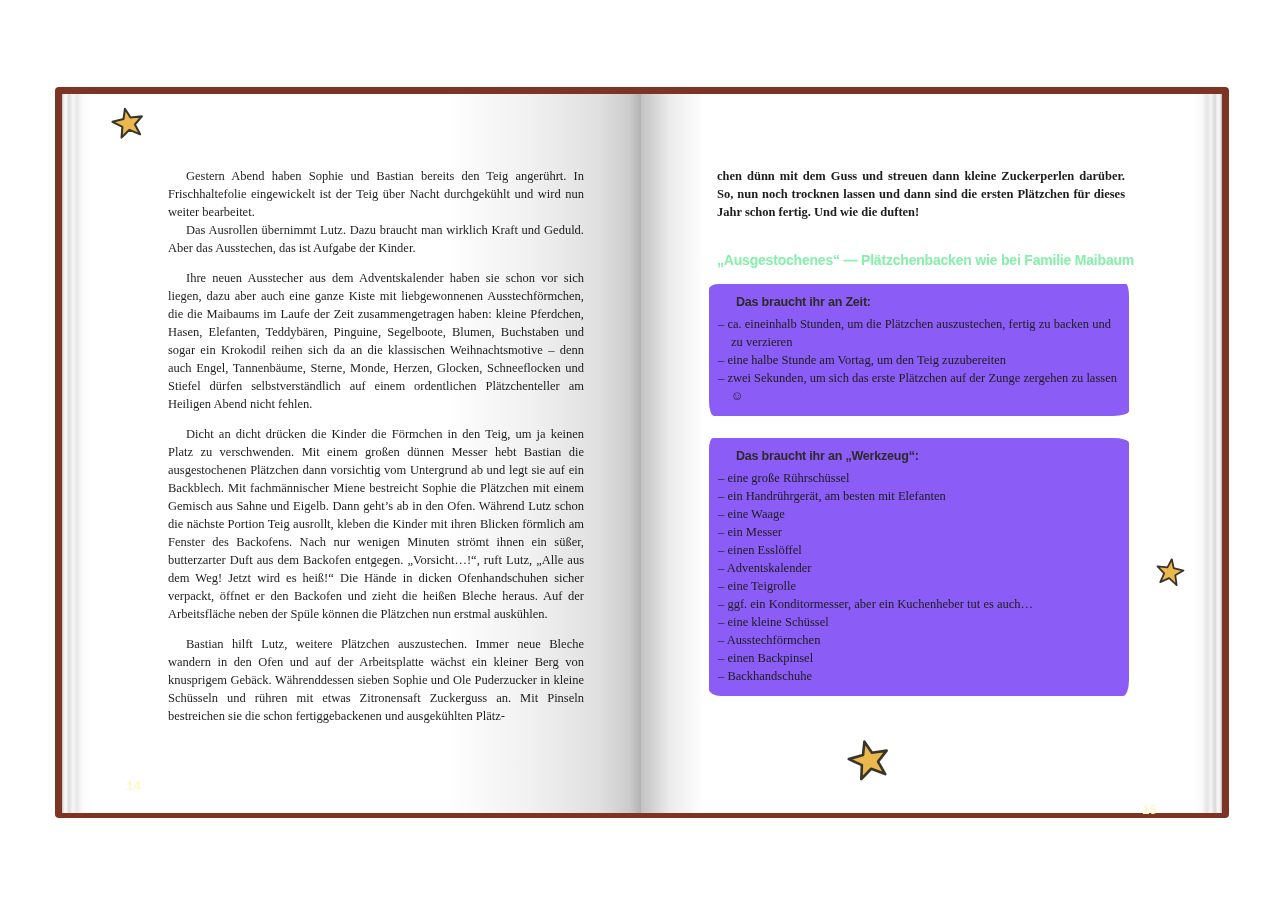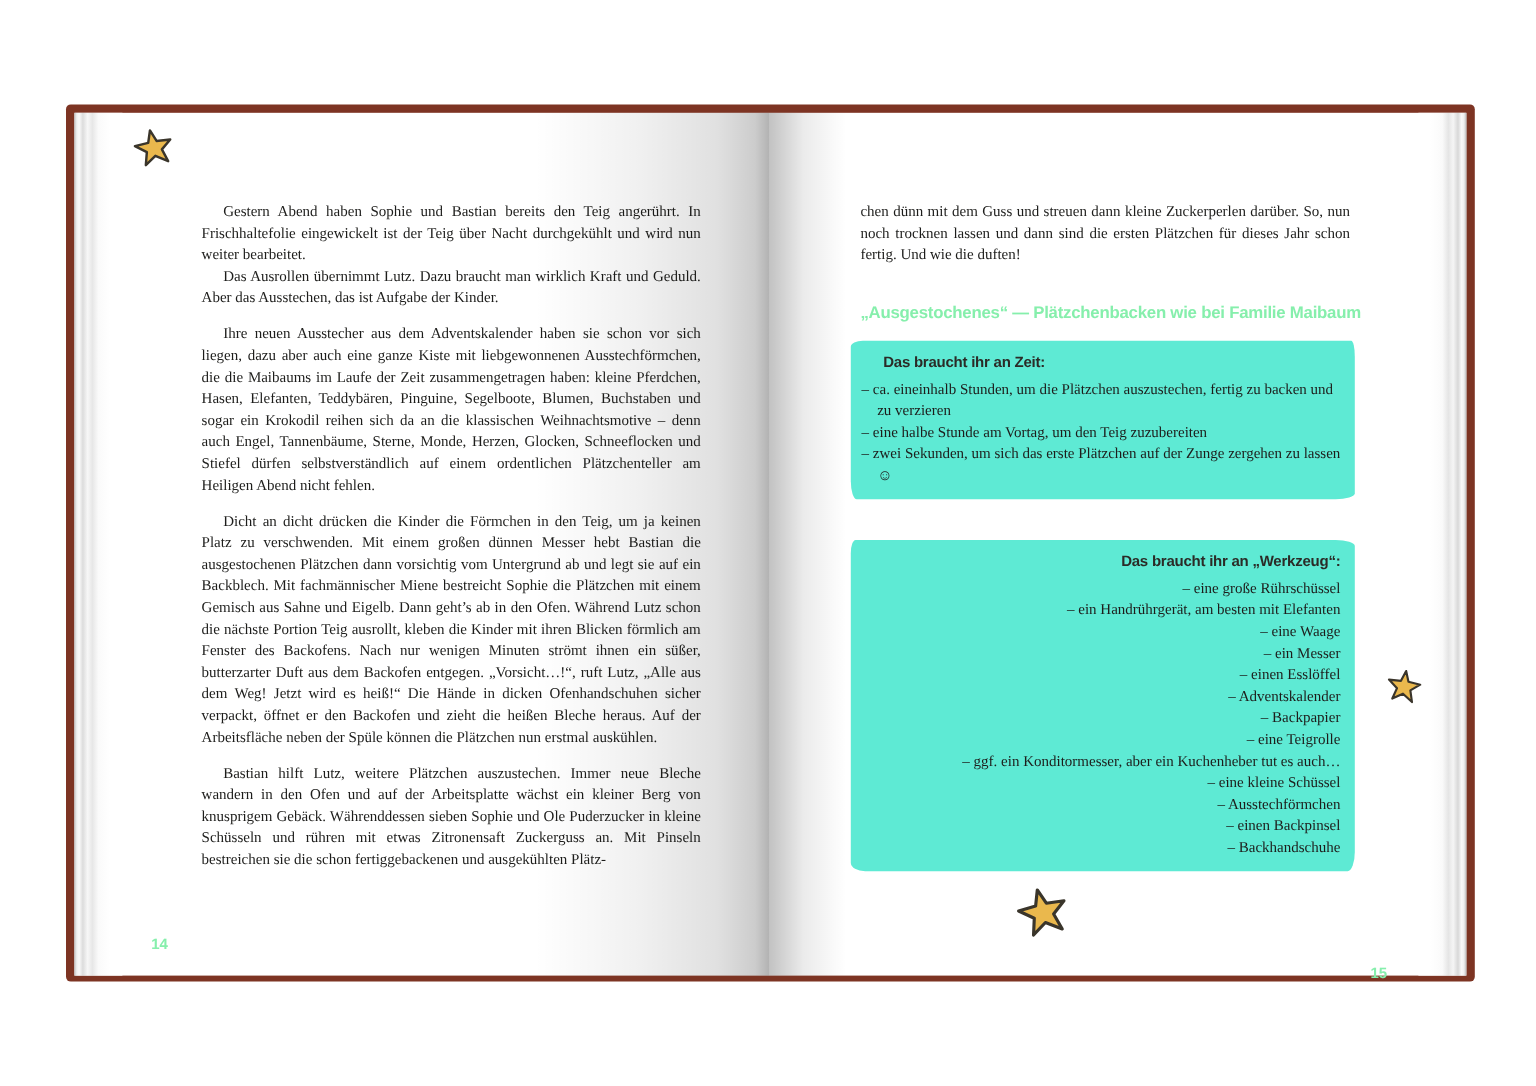--- a/index.html
+++ b/index.html
@@ -104,6 +104,7 @@
   }
   .col-right .intro {
     text-indent: 0;
+    font-weight: bold;
   }
   .section-heading {
     margin: 30px 0 0 0;

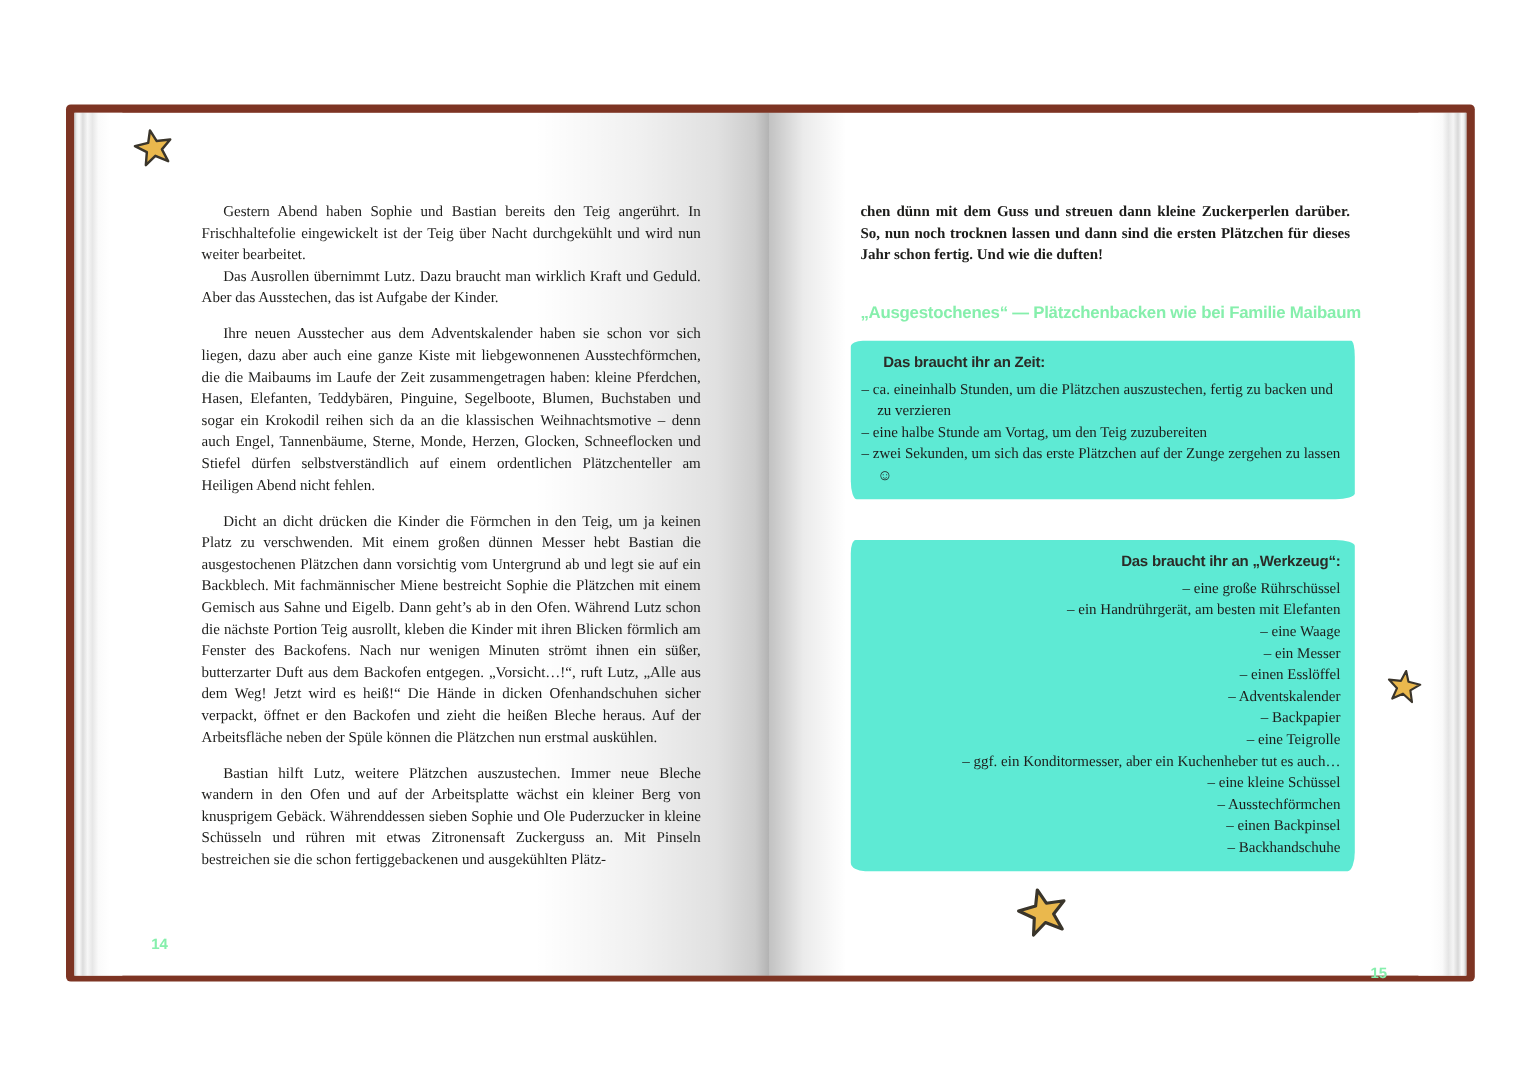--- a/index.html
+++ b/index.html
@@ -116,7 +116,7 @@
     white-space: nowrap;
   }
   .info-box {
-    background: #5eead4;
+    background: #8b5cf6;
     margin-left: -8px;
     margin-right: -4px;
     padding: 9px 12px 11px 9px;

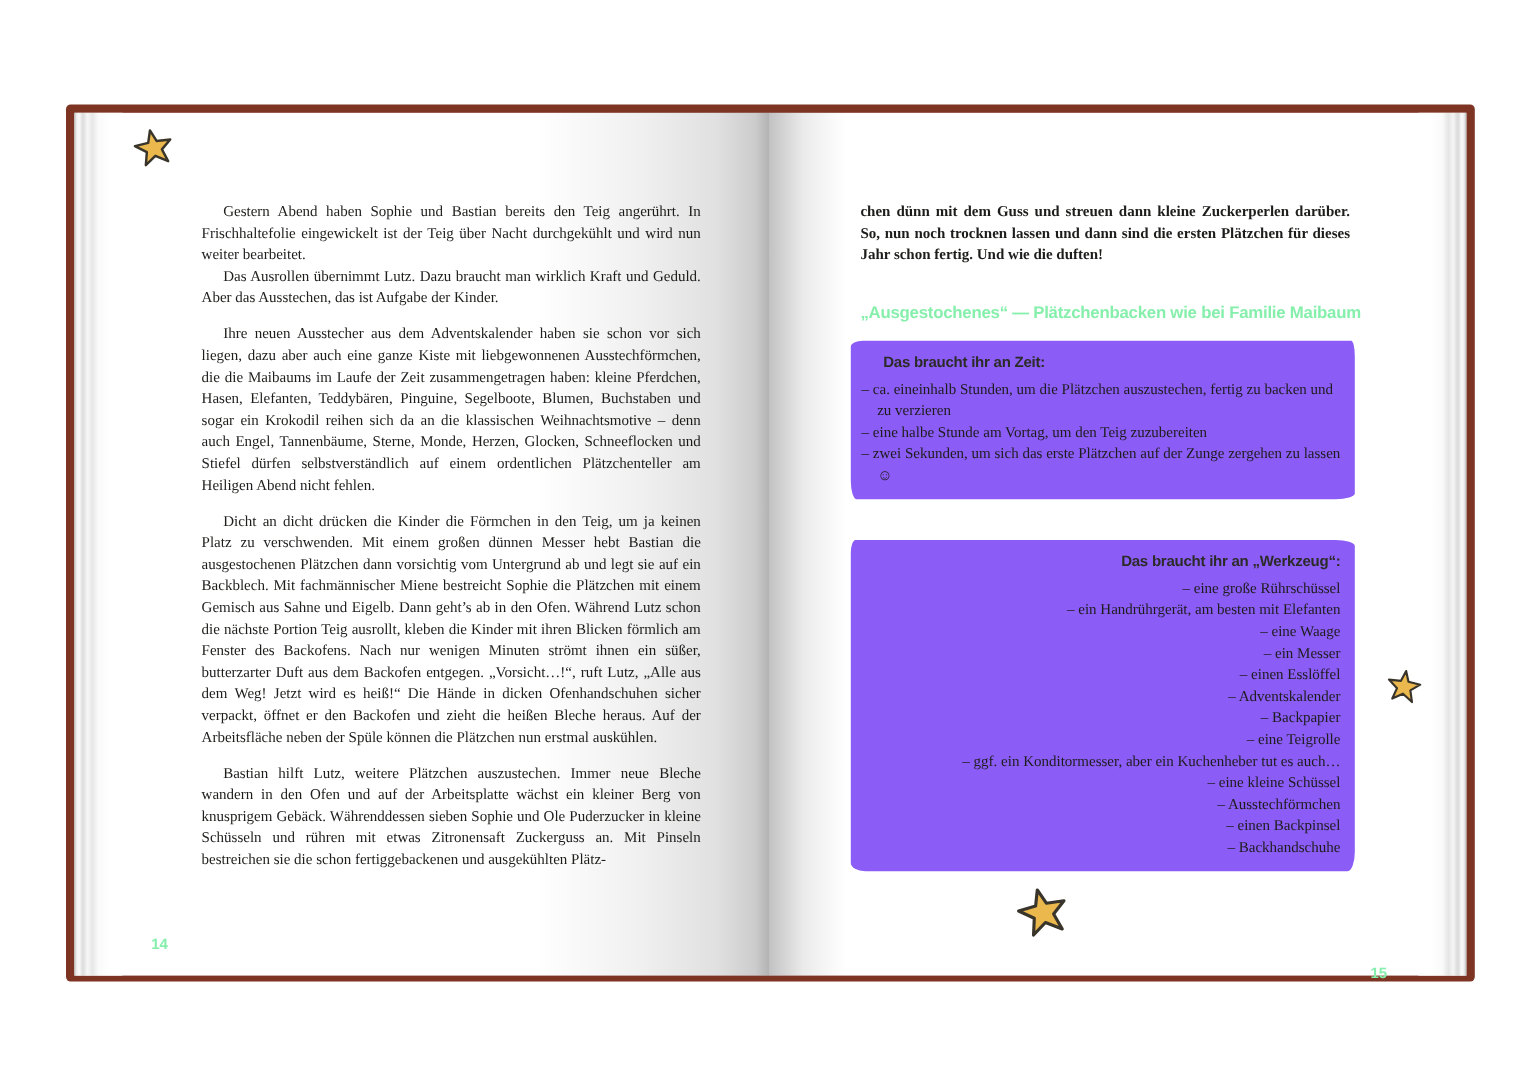--- a/index.html
+++ b/index.html
@@ -127,9 +127,8 @@
     border-radius: 10px 3px 16px 5px / 5px 13px 5px 15px;
   }
   .info-box.box-tools {
-    margin-top: 34px;
+    margin-top: 22px;
     border-radius: 4px 16px 6px 12px / 11px 5px 16px 7px;
-    text-align: right;
   }
   .info-box .box-title {
     font-family: "Liberation Sans", sans-serif;

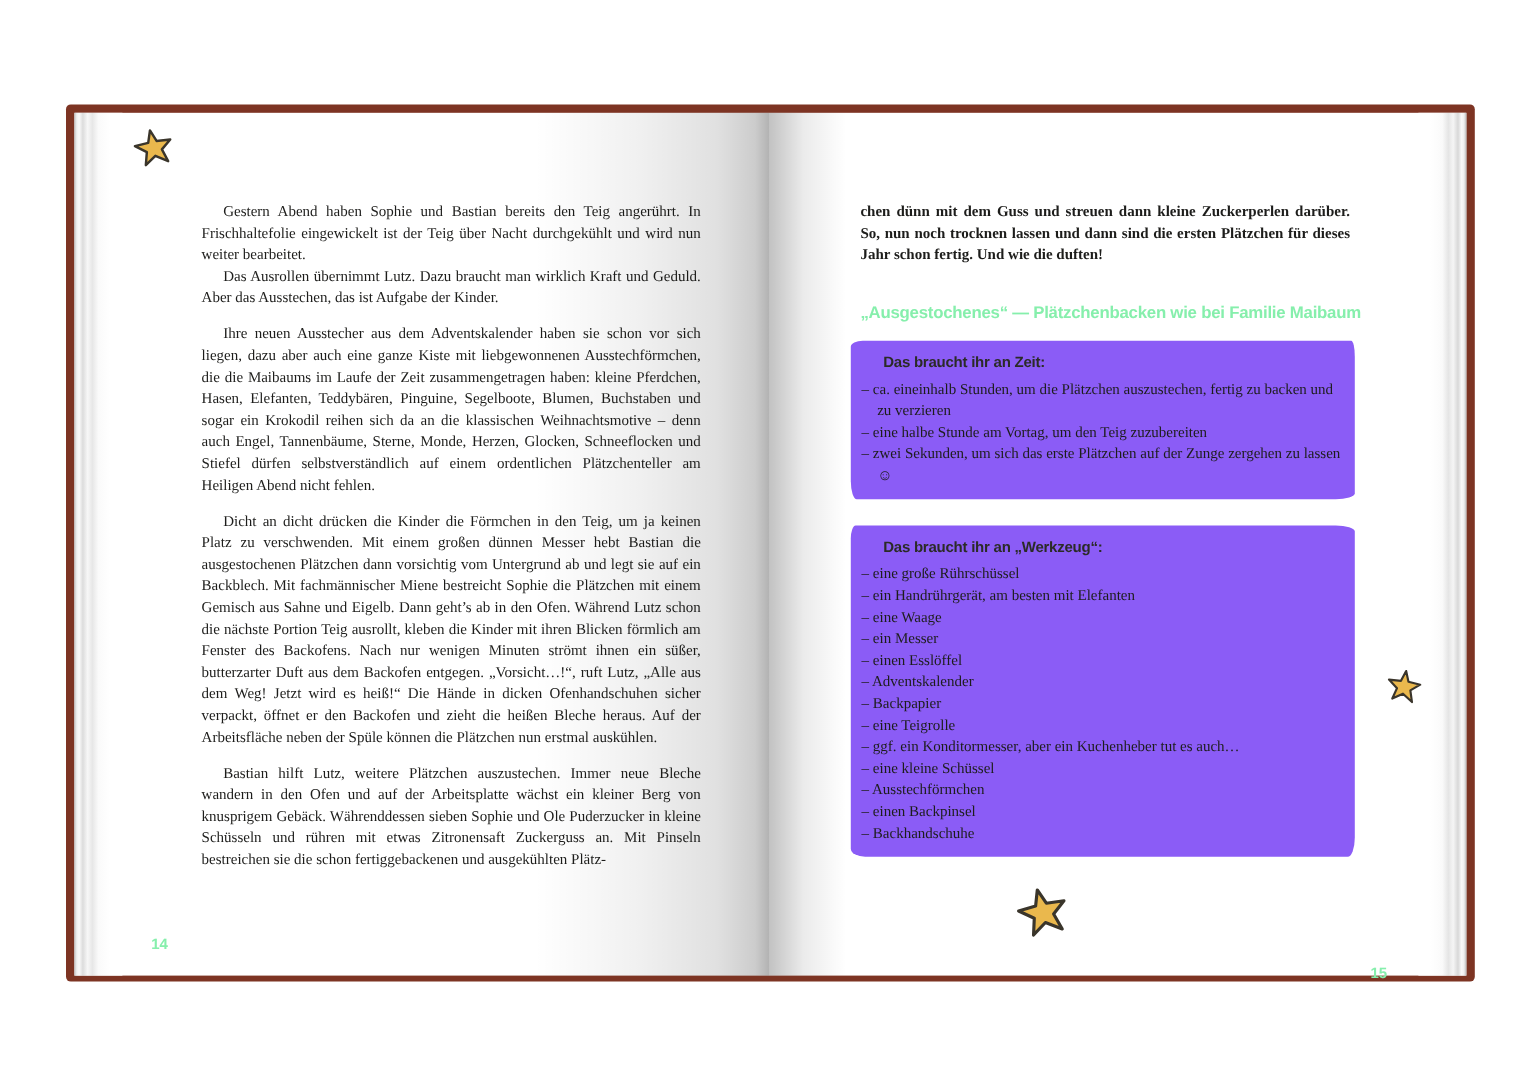--- a/index.html
+++ b/index.html
@@ -209,7 +209,6 @@
           <li>– ein Messer</li>
           <li>– einen Esslöffel</li>
           <li>– Adventskalender</li>
-          <li>– Backpapier</li>
           <li>– eine Teigrolle</li>
           <li>– ggf. ein Konditormesser, aber ein Kuchenheber tut es auch…</li>
           <li>– eine kleine Schüssel</li>

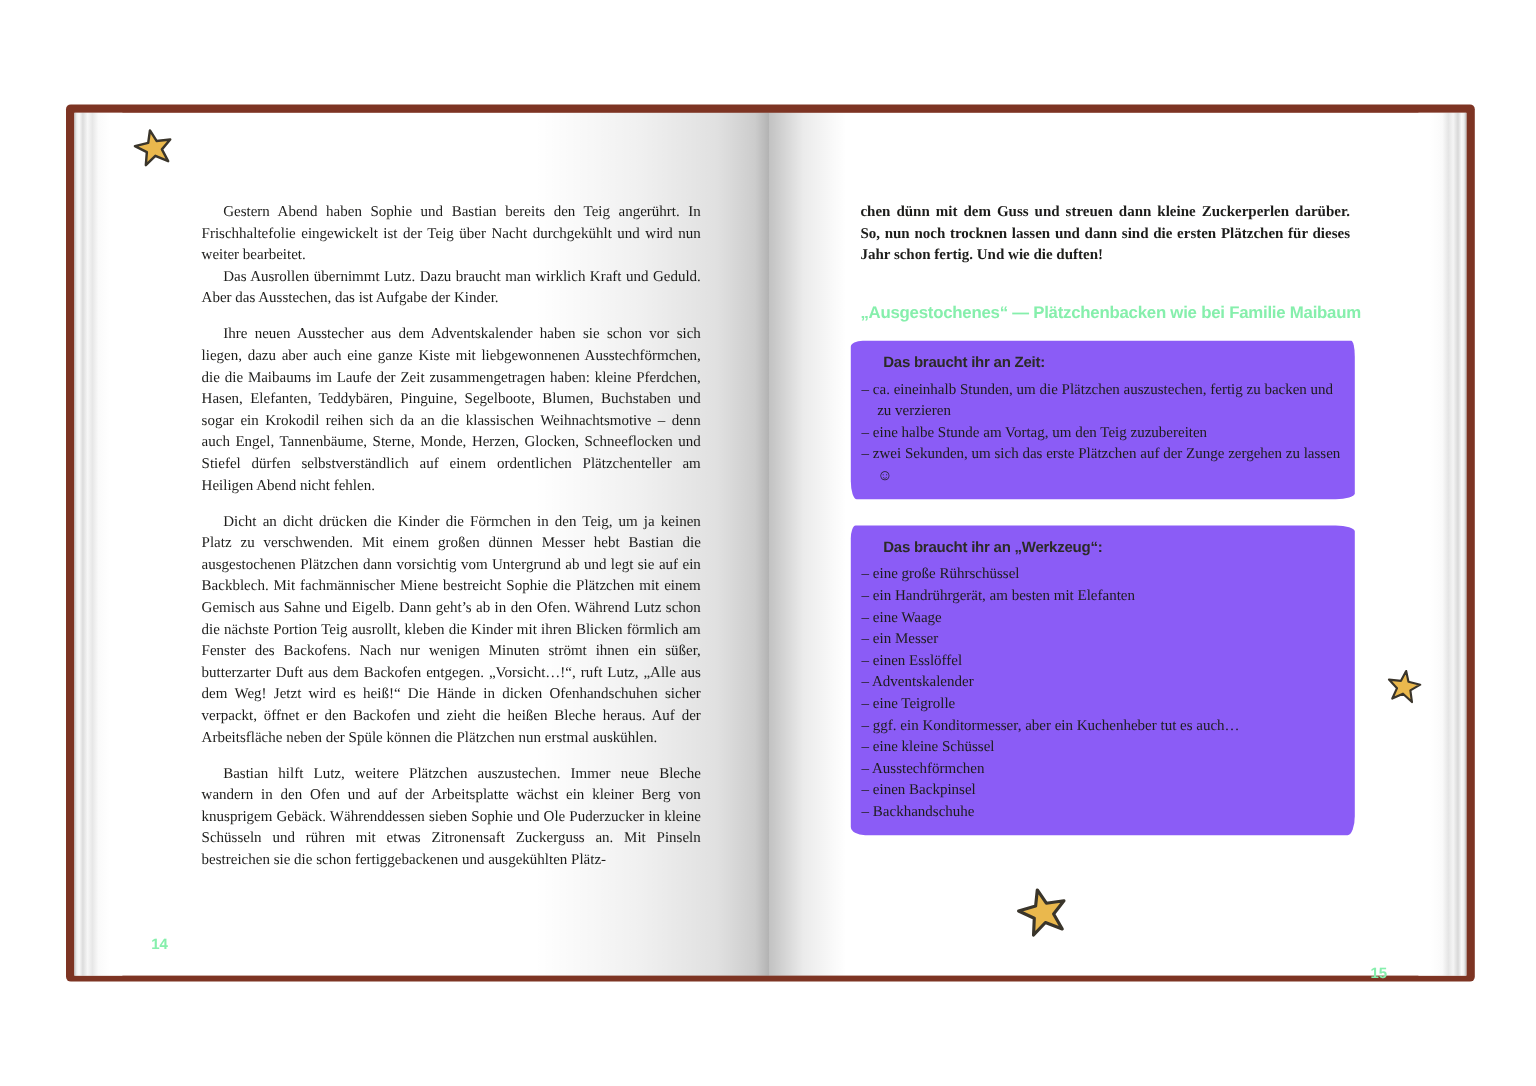--- a/index.html
+++ b/index.html
@@ -151,10 +151,10 @@
   .page-number {
     position: absolute;
     top: 693px;
-    font-family: Liberation Sans, sans-serif;
+    font-family: Liberation Mono, monospace;
     font-weight: 700;
     font-size: 12.5px;
-    color: #86efac;
+    color: #fef9c3;
     z-index: 6;
   }
   .page-number.left { left: 71px; }

